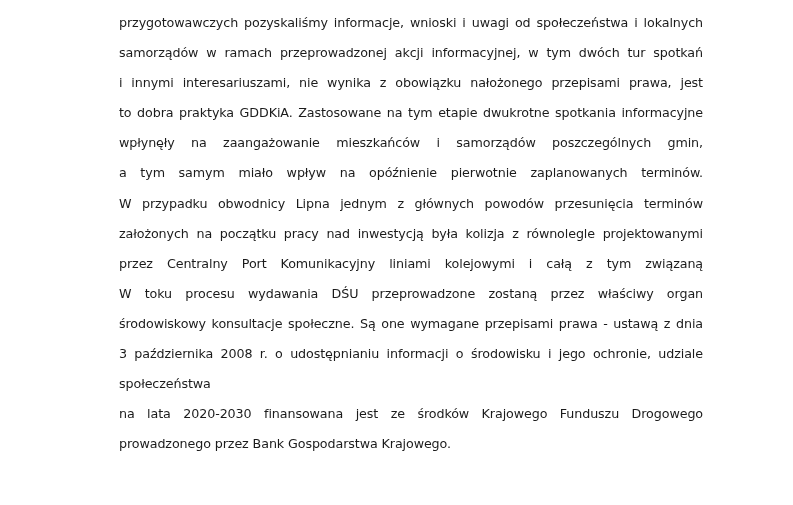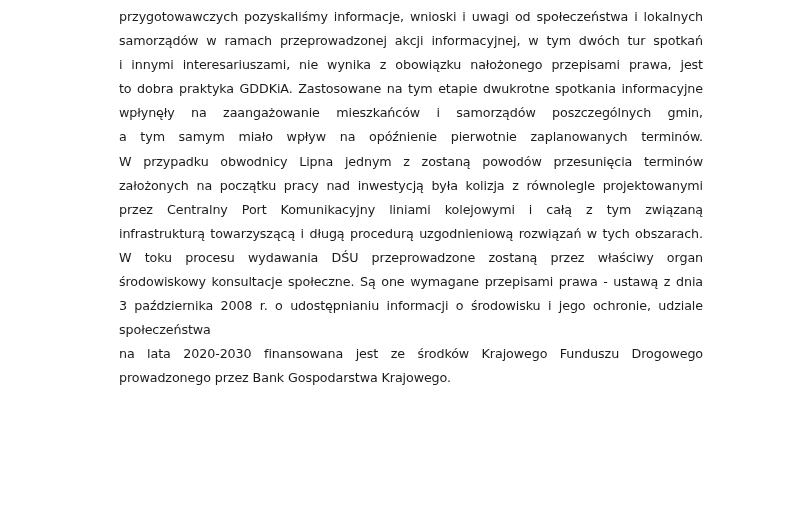--- a/index.html
+++ b/index.html
@@ -32,6 +32,7 @@
     overflow: hidden;
     text-align: left;
     white-space: normal;
+    margin-top: 6px;
   }
   .ln.j {
     text-align: justify;

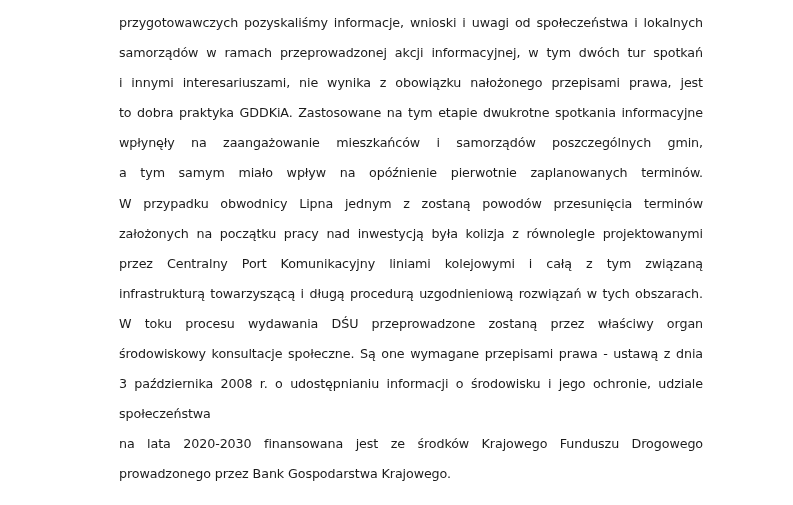--- a/index.html
+++ b/index.html
@@ -55,7 +55,7 @@
     <div class="ln j">to dobra praktyka GDDKiA. Zastosowane na tym etapie dwukrotne spotkania informacyjne</div>
     <div class="ln j">wpłynęły na zaangażowanie mieszkańców i samorządów poszczególnych gmin,</div>
     <div class="ln j">a tym samym miało wpływ na opóźnienie pierwotnie zaplanowanych terminów.</div>
-    <div class="ln j">W przypadku obwodnicy Lipna jednym z zostaną powodów przesunięcia terminów</div>
+    <div class="ln j">W przypadku obwodnicy Lipna jednym z głównych powodów przesunięcia terminów</div>
     <div class="ln j">założonych na początku pracy nad inwestycją była kolizja z równolegle projektowanymi</div>
     <div class="ln j">przez Centralny Port Komunikacyjny liniami kolejowymi i całą z tym związaną</div>
     <div class="ln j">infrastrukturą towarzyszącą i długą procedurą uzgodnieniową rozwiązań w tych obszarach.</div>

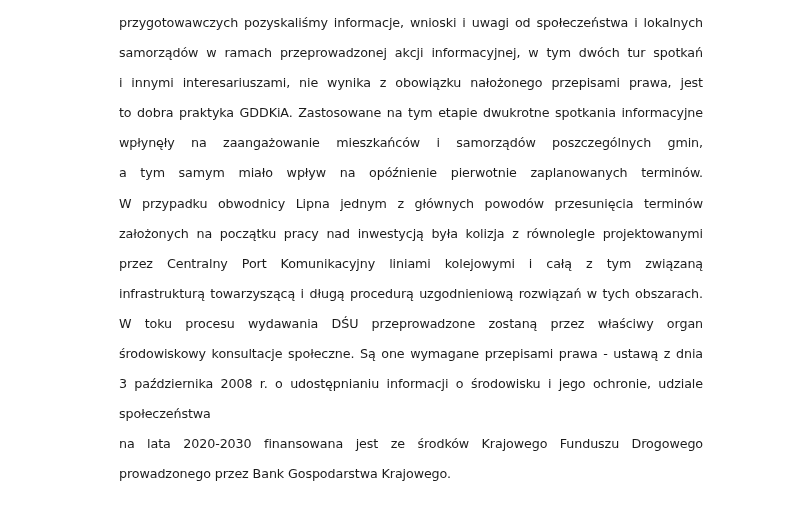--- a/index.html
+++ b/index.html
@@ -58,7 +58,6 @@
     <div class="ln j">W przypadku obwodnicy Lipna jednym z głównych powodów przesunięcia terminów</div>
     <div class="ln j">założonych na początku pracy nad inwestycją była kolizja z równolegle projektowanymi</div>
     <div class="ln j">przez Centralny Port Komunikacyjny liniami kolejowymi i całą z tym związaną</div>
-    <div class="ln j">infrastrukturą towarzyszącą i długą procedurą uzgodnieniową rozwiązań w tych obszarach.</div>
     <div class="ln j">W toku procesu wydawania DŚU przeprowadzone zostaną przez właściwy organ</div>
     <div class="ln j">środowiskowy konsultacje społeczne. Są one wymagane przepisami prawa - ustawą z dnia</div>
     <div class="ln j">3 października 2008 r. o udostępnianiu informacji o środowisku i jego ochronie, udziale</div>

